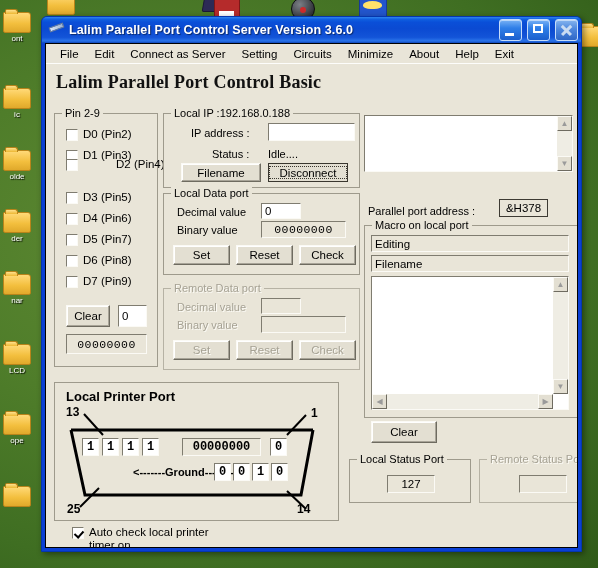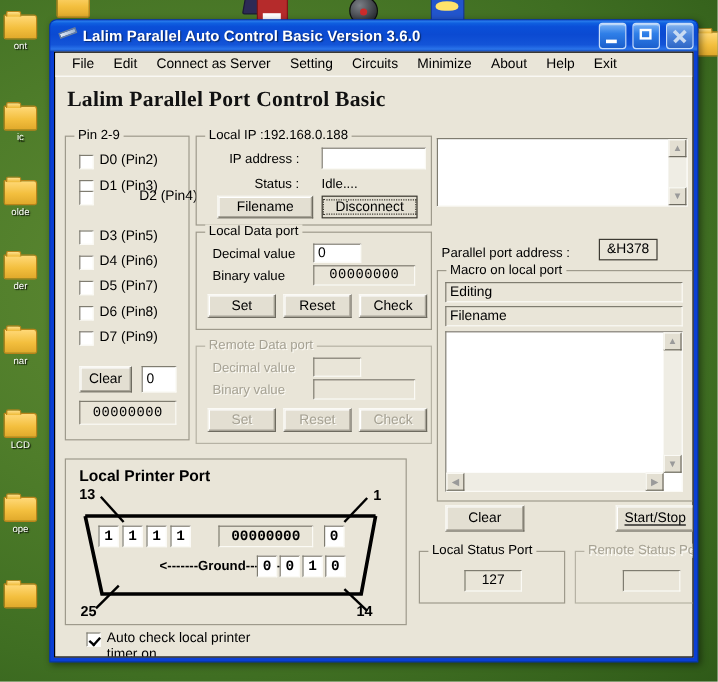--- a/index.html
+++ b/index.html
@@ -212,7 +212,7 @@
     <div id="app-icon">
         <span class="pen"></span>
       </div>
-    <div id="title-text">Lalim Parallel Auto Control  Basic    Version 3.6.0</div>
+    <div id="title-text">Lalim Parallel Port Control  Server    Version 3.6.0</div>
     <div class="winbtn" id="btn-min">
         <i></i>
       </div>

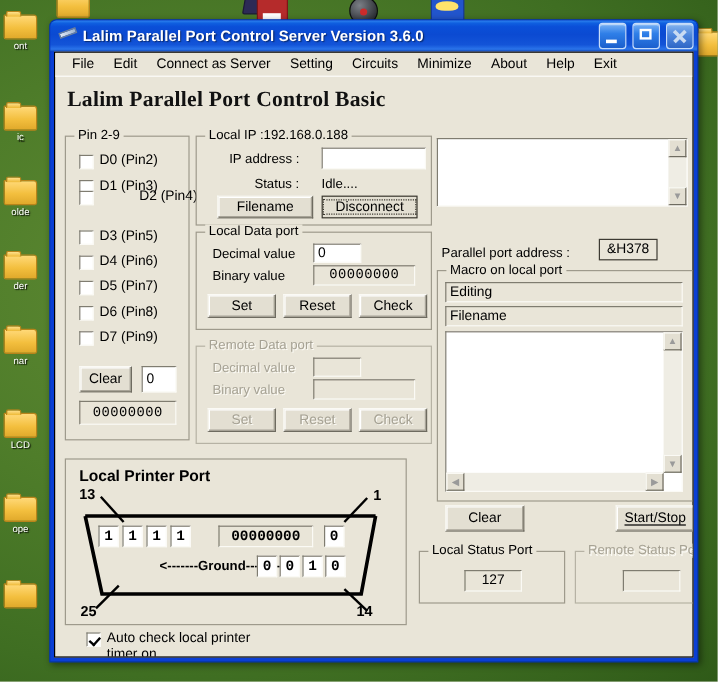--- a/index.html
+++ b/index.html
@@ -344,10 +344,6 @@
       </div>
 
       <div class="btn" style="left:325px;top:322px;width:66px;height:22px;">Clear</div>
-      <div class="btn" style="left:467px;top:322px;width:66px;height:22px;">
-        <span style="text-decoration:underline;text-decoration-skip-ink:none;
-                     text-underline-offset:2px;text-decoration-thickness:1px;">Start/Stop</span>
-      </div>
 
       <div id="pp-panel" style="left:8px;top:283px;width:283px;height:137px;">
         <div id="pp-title">Local Printer Port</div>

